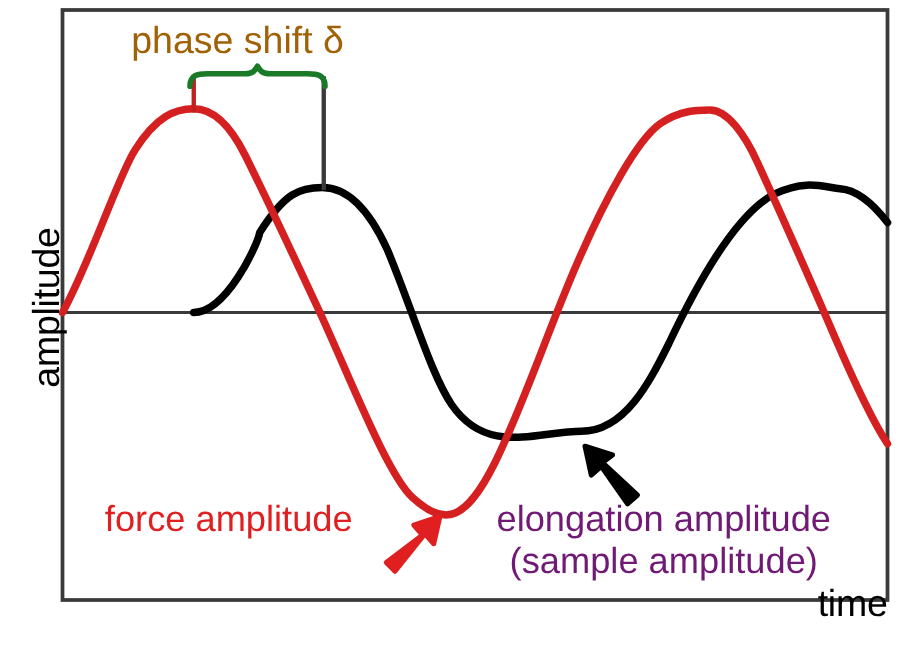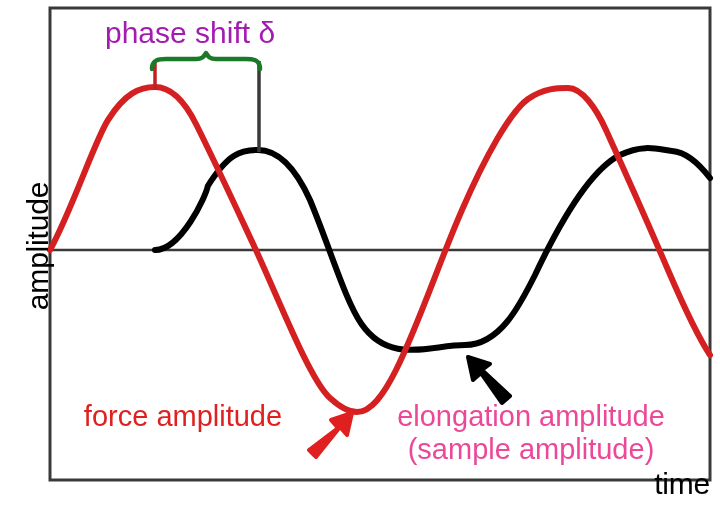--- a/index.html
+++ b/index.html
@@ -57,7 +57,7 @@
   #phase-shift-label {
     left: 105px;
     top: 16px;
-    color: #a21caf;
+    color: #a16207;
     font-size: 30px;
   }
   #force-amplitude-label {

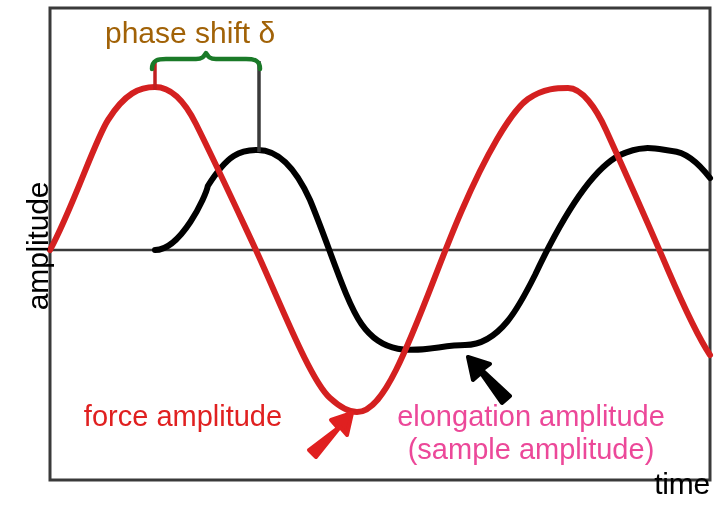--- a/index.html
+++ b/index.html
@@ -70,7 +70,7 @@
   #elongation-amplitude-label {
     left: 382px;
     top: 400px;
-    color: #ec4899;
+    color: #701a75;
     text-align: center;
     width: 298px;
   }

